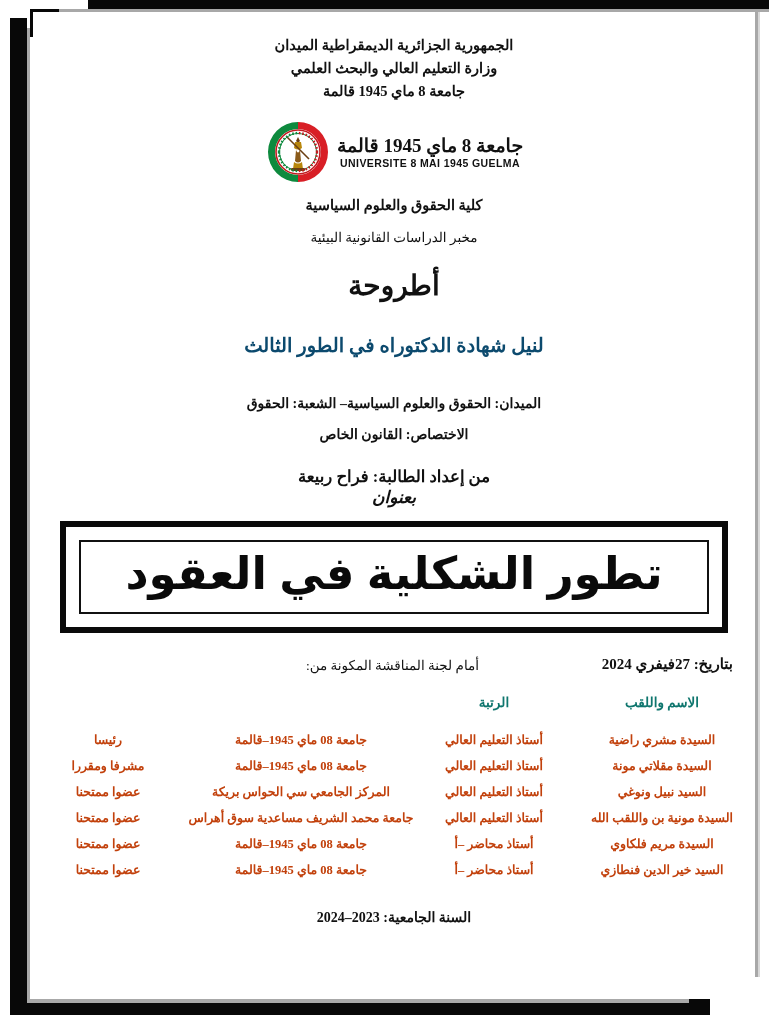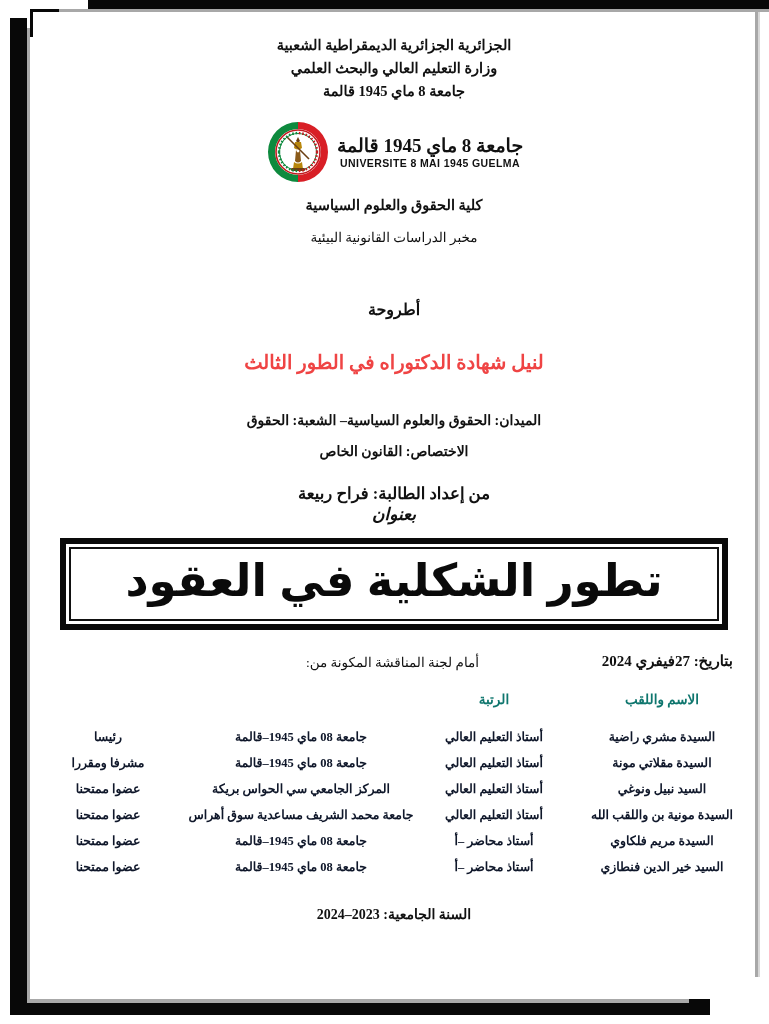--- a/index.html
+++ b/index.html
@@ -243,7 +243,7 @@
   <div class="sheet">
     <div class="content">
 
-      <div class="hdr-line hdr-1">الجزائرية الجزائرية الديمقراطية الشعبية</div>
+      <div class="hdr-line hdr-1">الجمهورية الجزائرية الديمقراطية الميدان</div>
       <div class="hdr-line">وزارة التعليم العالي والبحث العلمي</div>
       <div class="hdr-line">جامعة 8 ماي 1945 قالمة</div>
 

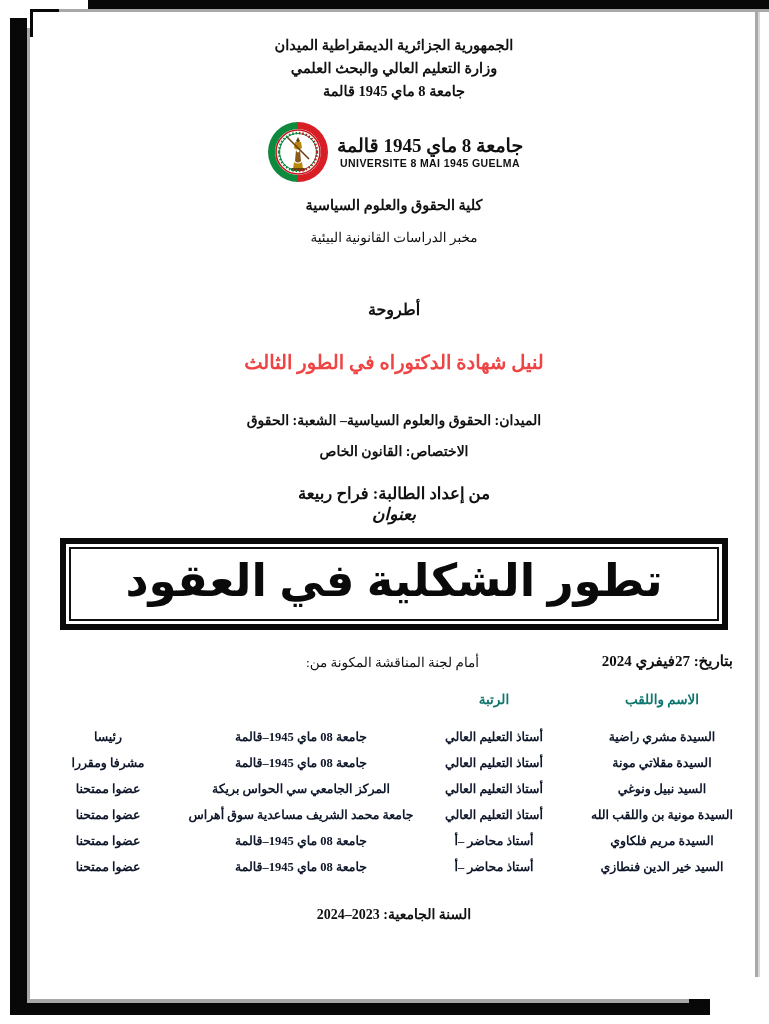--- a/index.html
+++ b/index.html
@@ -103,8 +103,8 @@
   }
 
   .thesis-word {
-    margin-top: 51px;
-    font-size: 16px;
+    margin-top: 20px;
+    font-size: 28px;
     font-weight: bold;
     color: #111;
   }

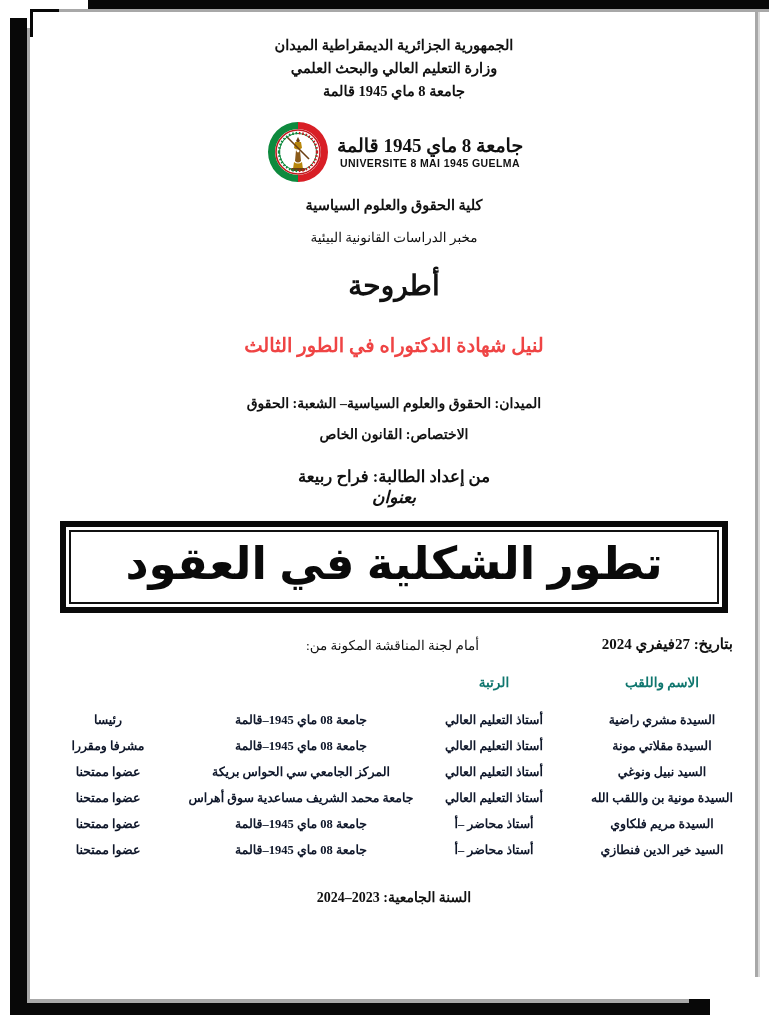--- a/index.html
+++ b/index.html
@@ -112,7 +112,7 @@
     margin-top: 32px;
     font-size: 19.5px;
     font-weight: bold;
-    color: #ef4444;
+    color: #0c4a6e;
   }
 
   .field-line {

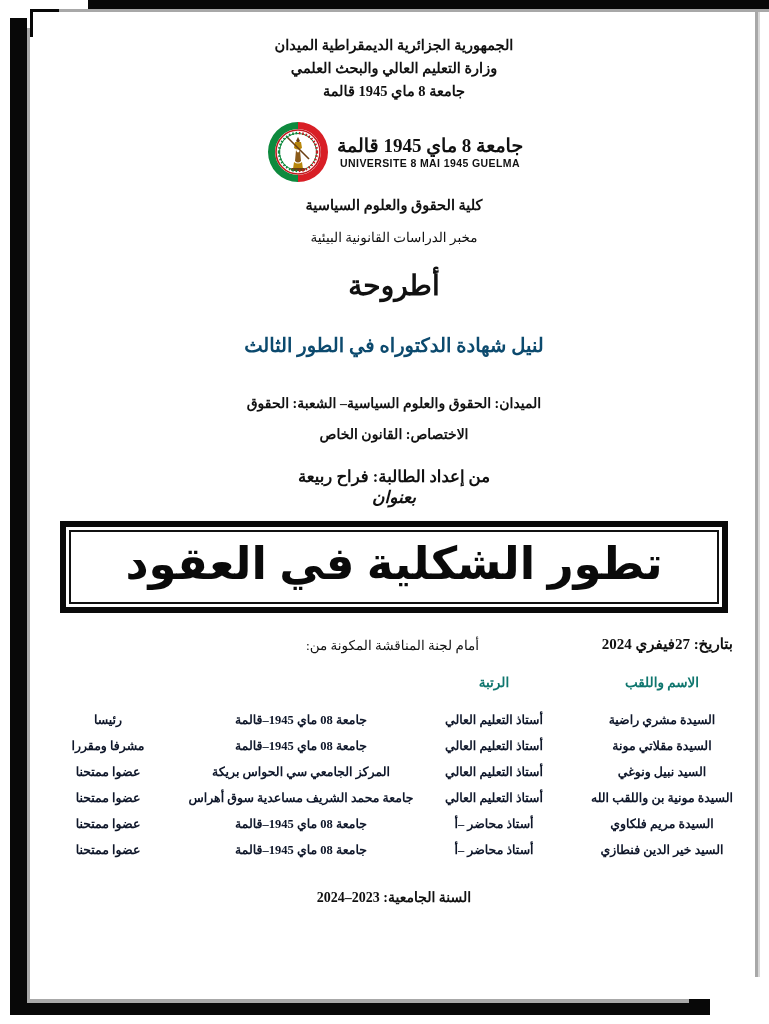--- a/index.html
+++ b/index.html
@@ -147,7 +147,7 @@
     border: 6px solid #0a0a0a;
     background: #ffffff;
     box-sizing: border-box;
-    padding: 3px;
+    padding: 13px;
   }
   .title-box-inner {
     border: 2px solid #111;

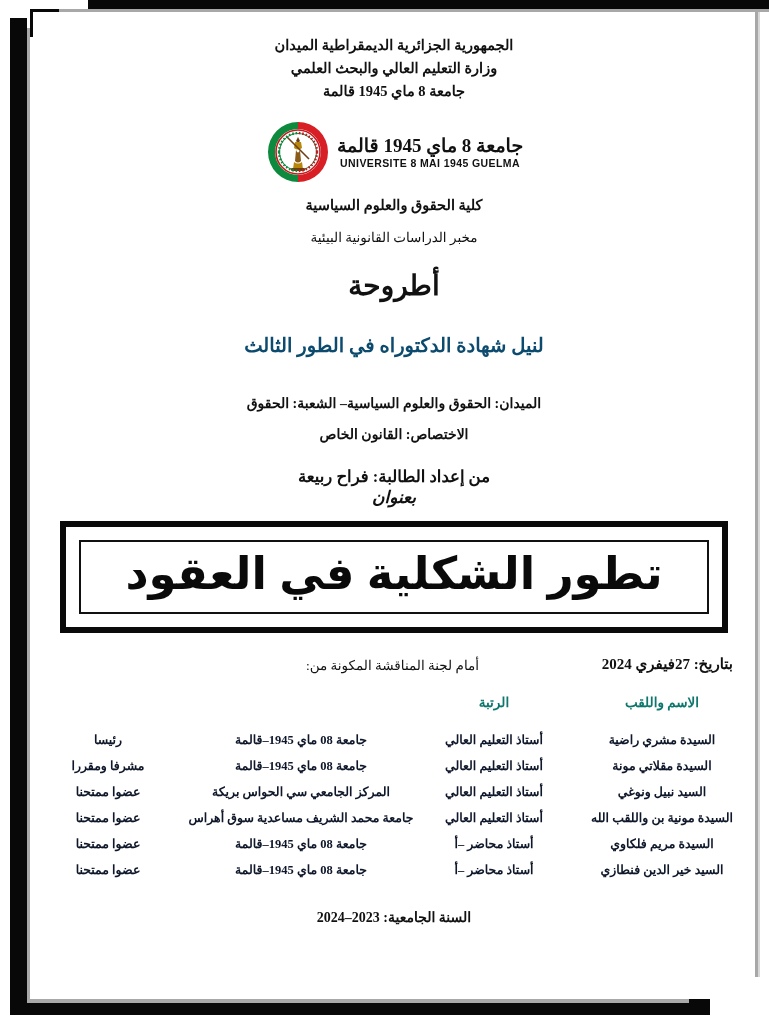--- a/index.html
+++ b/index.html
@@ -201,7 +201,7 @@
   table.committee td {
     font-size: 12.5px;
     font-weight: bold;
-    color: #0f172a;
+    color: #c2410c;
     padding: 5px 0;
     text-align: center;
     white-space: nowrap;

